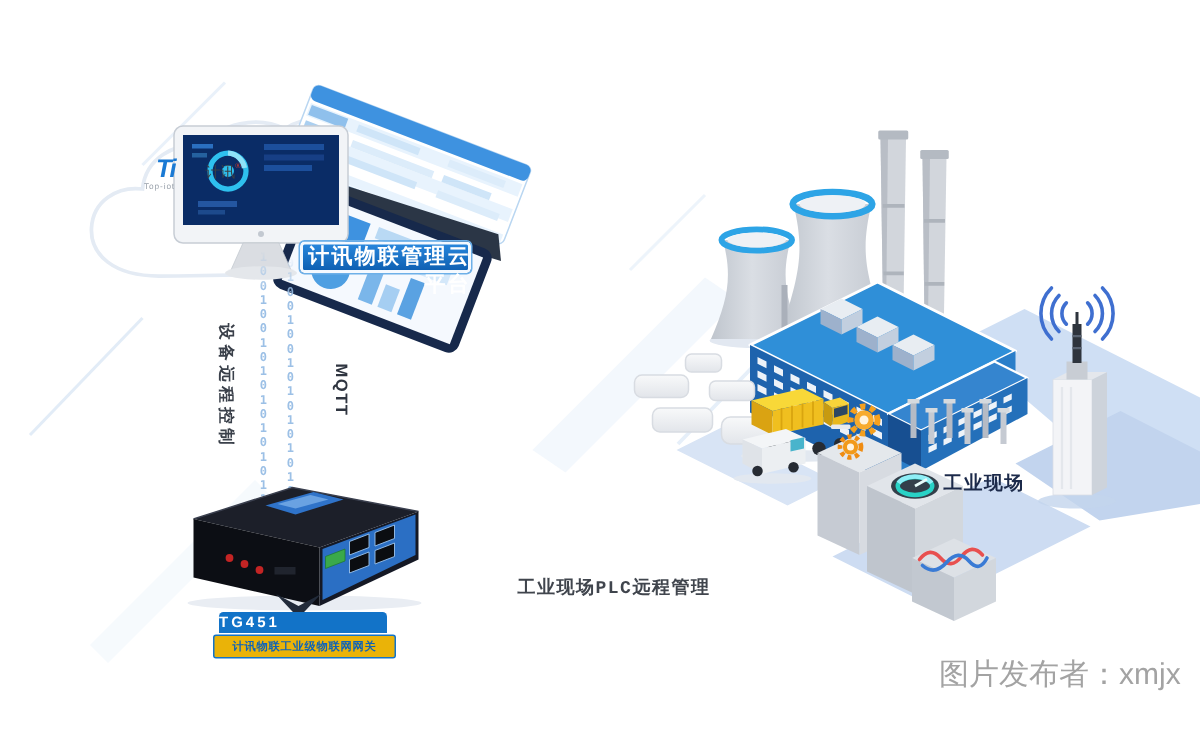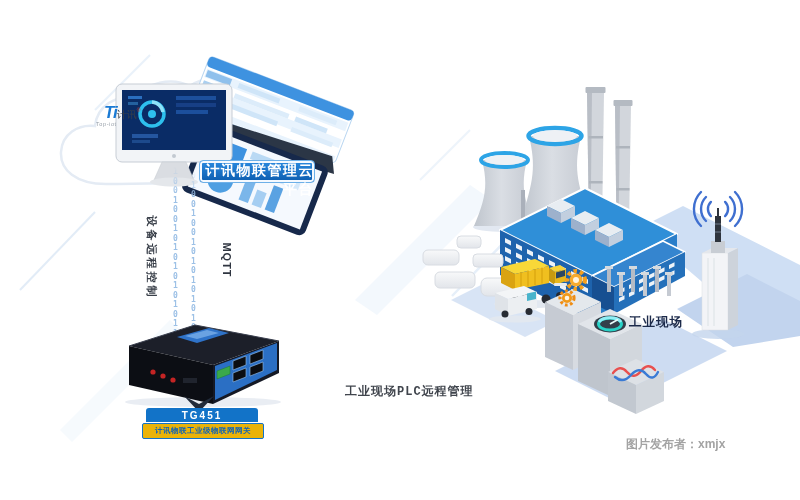--- a/index.html
+++ b/index.html
@@ -11,7 +11,7 @@
   
   .brand{left:76px;top:104px;line-height:1;}
   .brand-ti{color:#1a7ad4;font-style:italic;font-weight:bold;font-size:17px;letter-spacing:-1px;margin-left:28px;}
-  .brand-cn{color:#3a3f46;font-weight:normal;font-size:10px;margin-left:0;}
+  .brand-cn{color:#3a3f46;font-weight:normal;font-size:10px;margin-left:20px;}
   .brand-reg{color:#d43a2a;font-size:5px;vertical-align:super;}
   .brand-sub{color:#98a0aa;font-size:5.5px;letter-spacing:.6px;margin:1px 0 0 20px;}
 

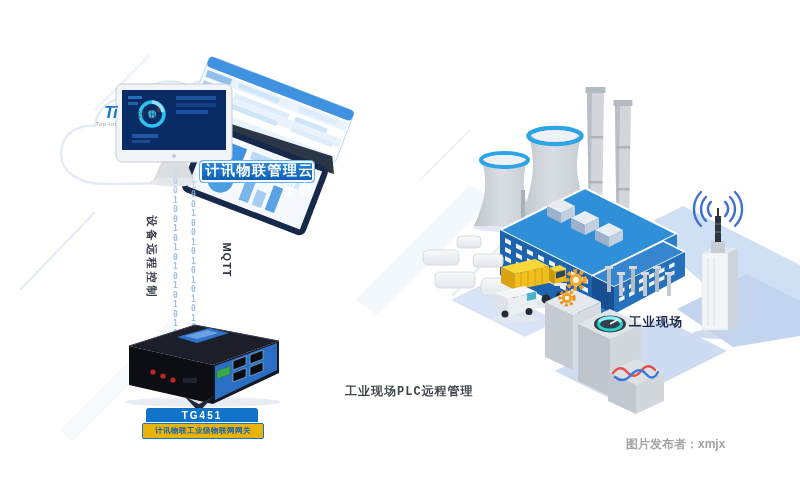--- a/index.html
+++ b/index.html
@@ -45,7 +45,7 @@
 
   
   .gw-model{left:146px;top:408px;width:112px;background:#1273c8;color:#fff;
-    font-weight:bold;font-size:10px;letter-spacing:2px;text-align:center;
+    font-weight:bold;font-size:10px;letter-spacing:2px;
     border-radius:3px 3px 0 0;padding:2px 0 1px;}
   .gw-name{left:142px;top:423px;width:120px;background:#eab308;border:1px solid #1273c8;
     color:#0e63b8;font-weight:bold;font-size:7.5px;letter-spacing:.5px;text-align:center;

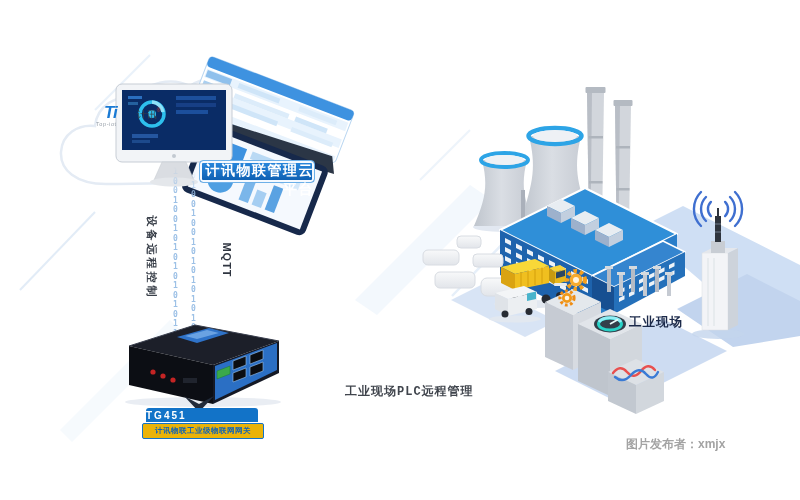--- a/index.html
+++ b/index.html
@@ -55,7 +55,7 @@
     letter-spacing:1px;font-family:Liberation Mono, monospace;}
   .site-label{left:629px;top:314px;font-size:12.5px;font-weight:bold;color:#1c2a4a;
     letter-spacing:1px;}
-  .watermark{left:626px;top:436px;font-size:12px;color:#a3a3a3;white-space:nowrap;font-weight:bold;}
+  .watermark{left:626px;top:436px;font-size:20px;color:#a3a3a3;white-space:nowrap;}
 </style>
 </head>
 <body>

